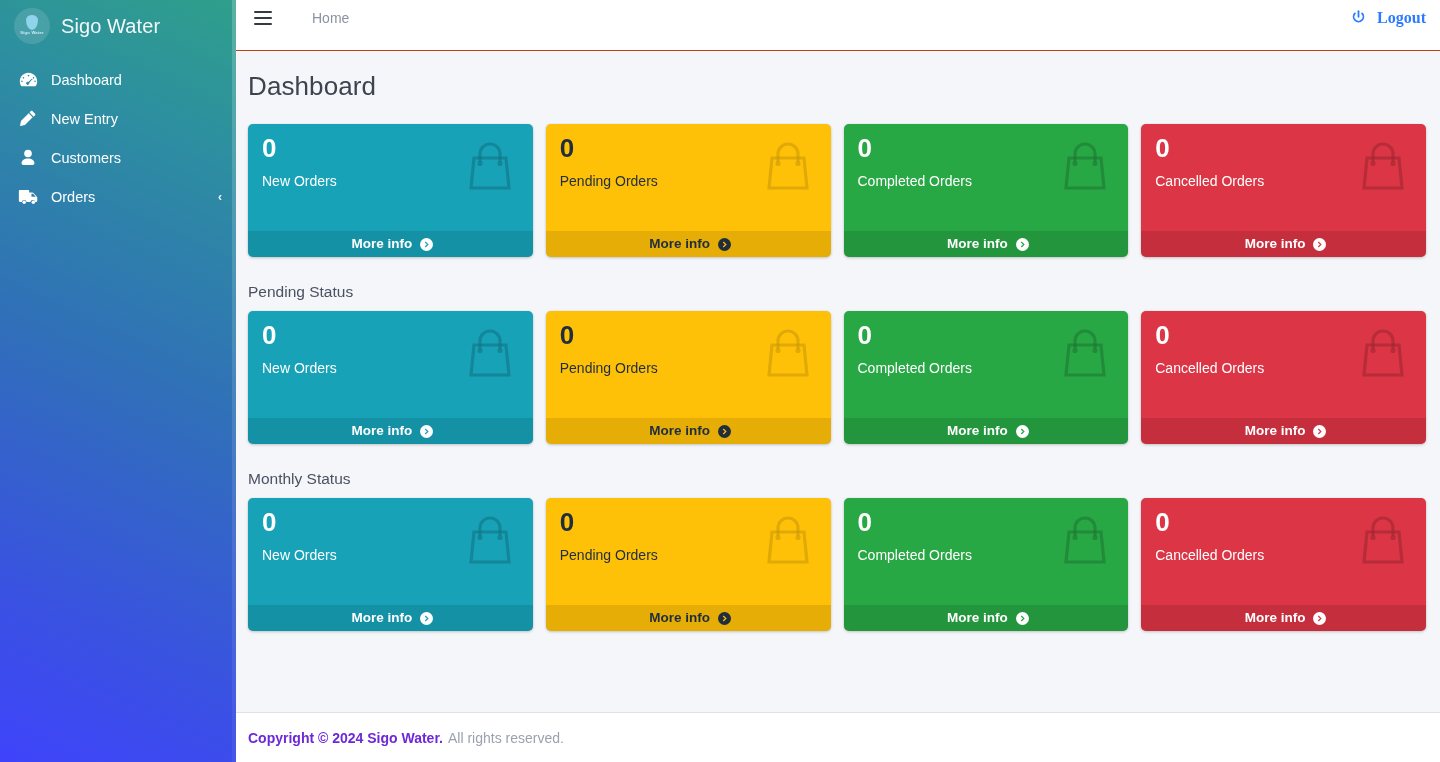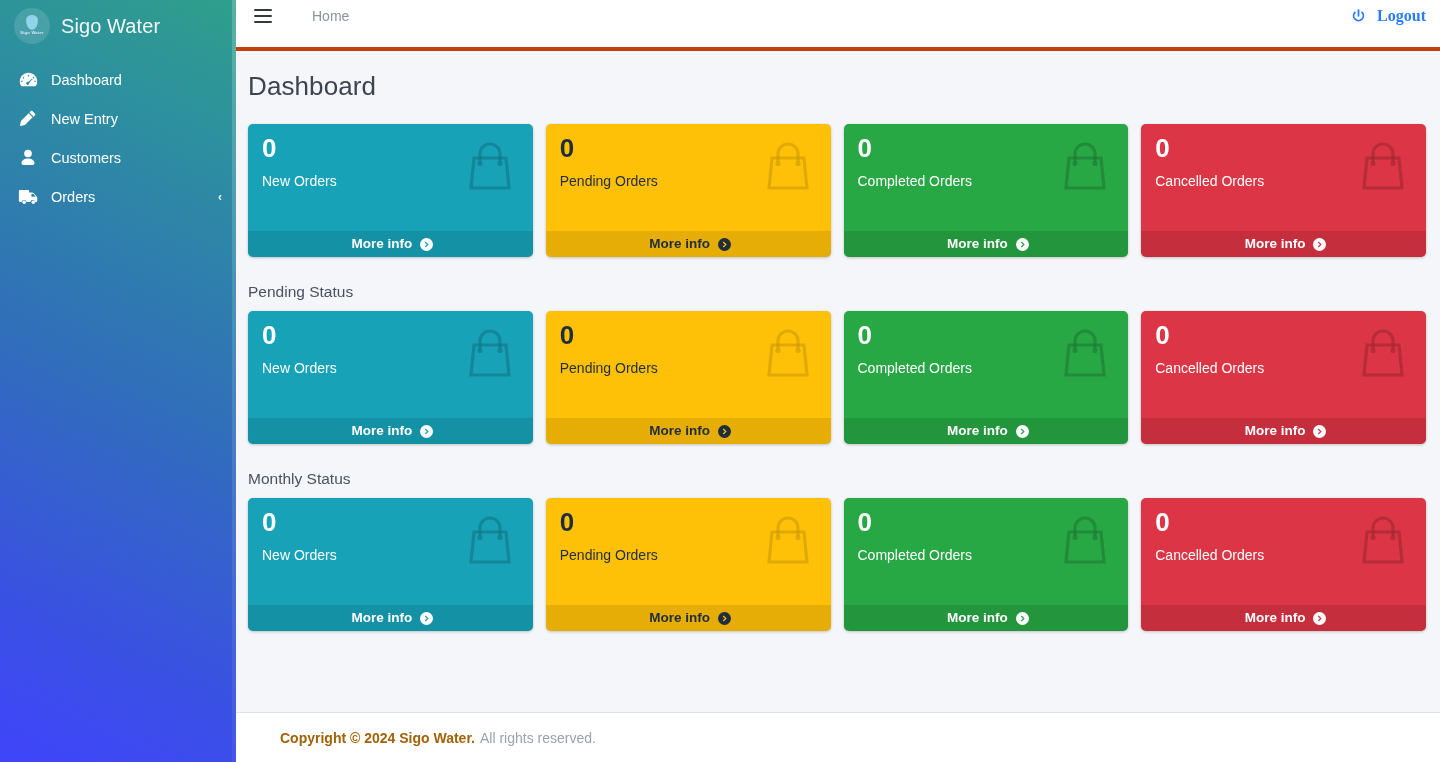--- a/index.html
+++ b/index.html
@@ -123,7 +123,7 @@
     height: 51px;
     min-height: 51px;
     background: #ffffff;
-    border-bottom: 4px solid #c2410c;
+    border-bottom: 1px solid #c2410c;
     display: flex;
     align-items: center;
     padding: 0 14px 15px 18px;

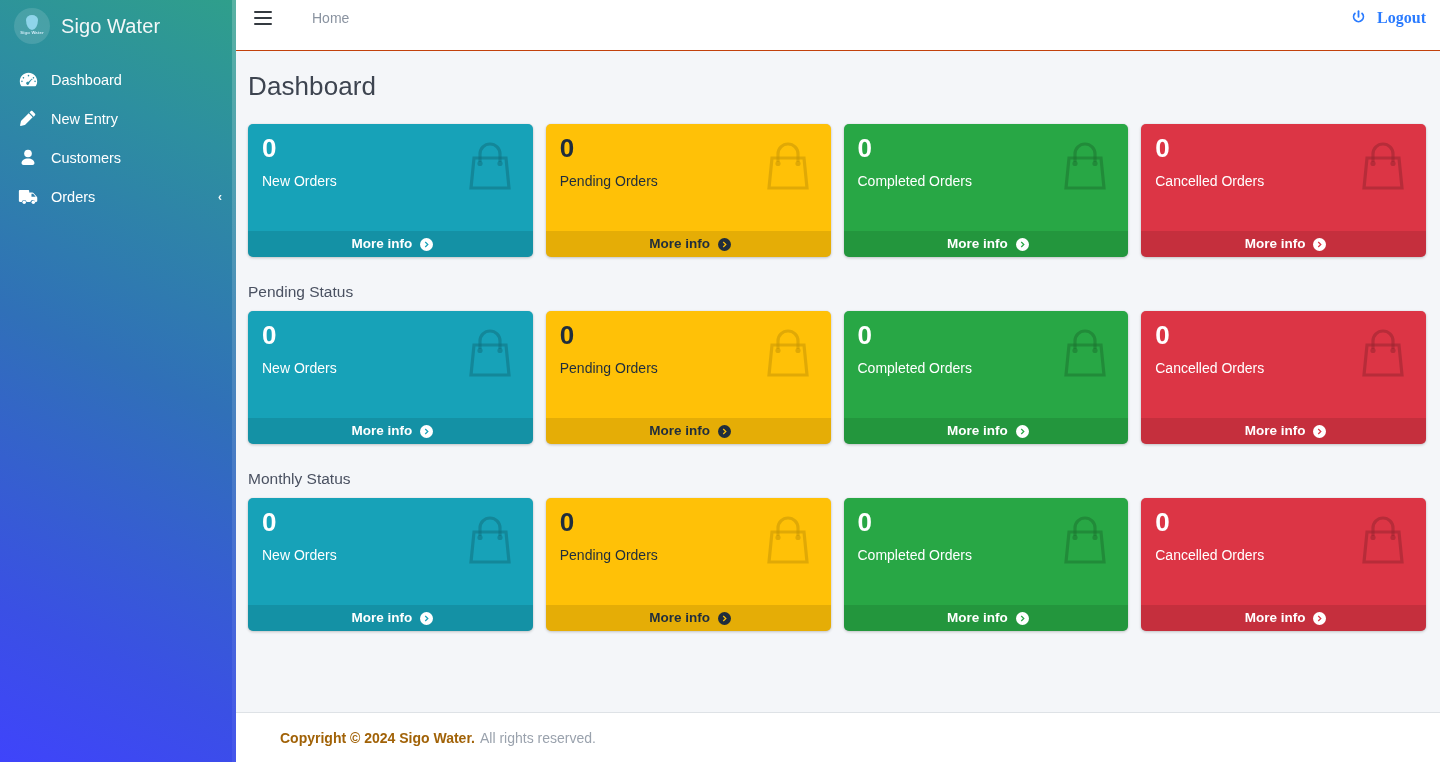--- a/index.html
+++ b/index.html
@@ -272,10 +272,9 @@
     color: #9aa2ad;
   }
   .footer strong {
-    color: #a16207;
+    color: #6d28d9;
     font-weight: bold;
     margin-right: 5px;
-    margin-left: 32px;
   }
 </style>
 </head>

